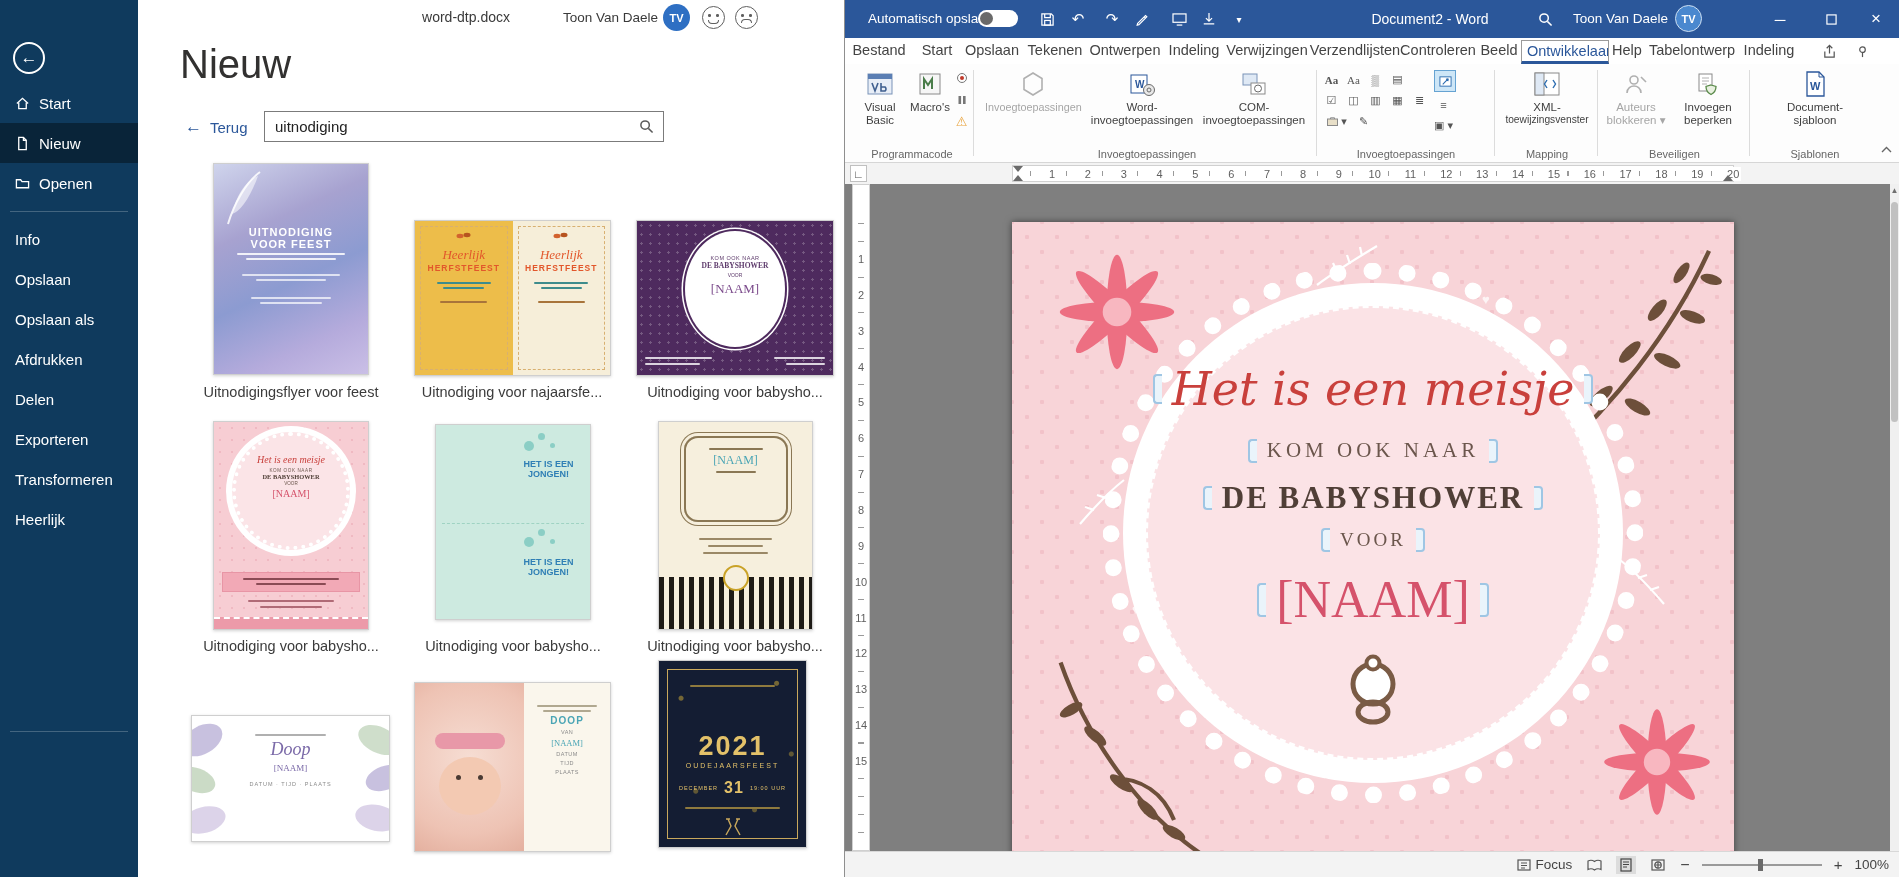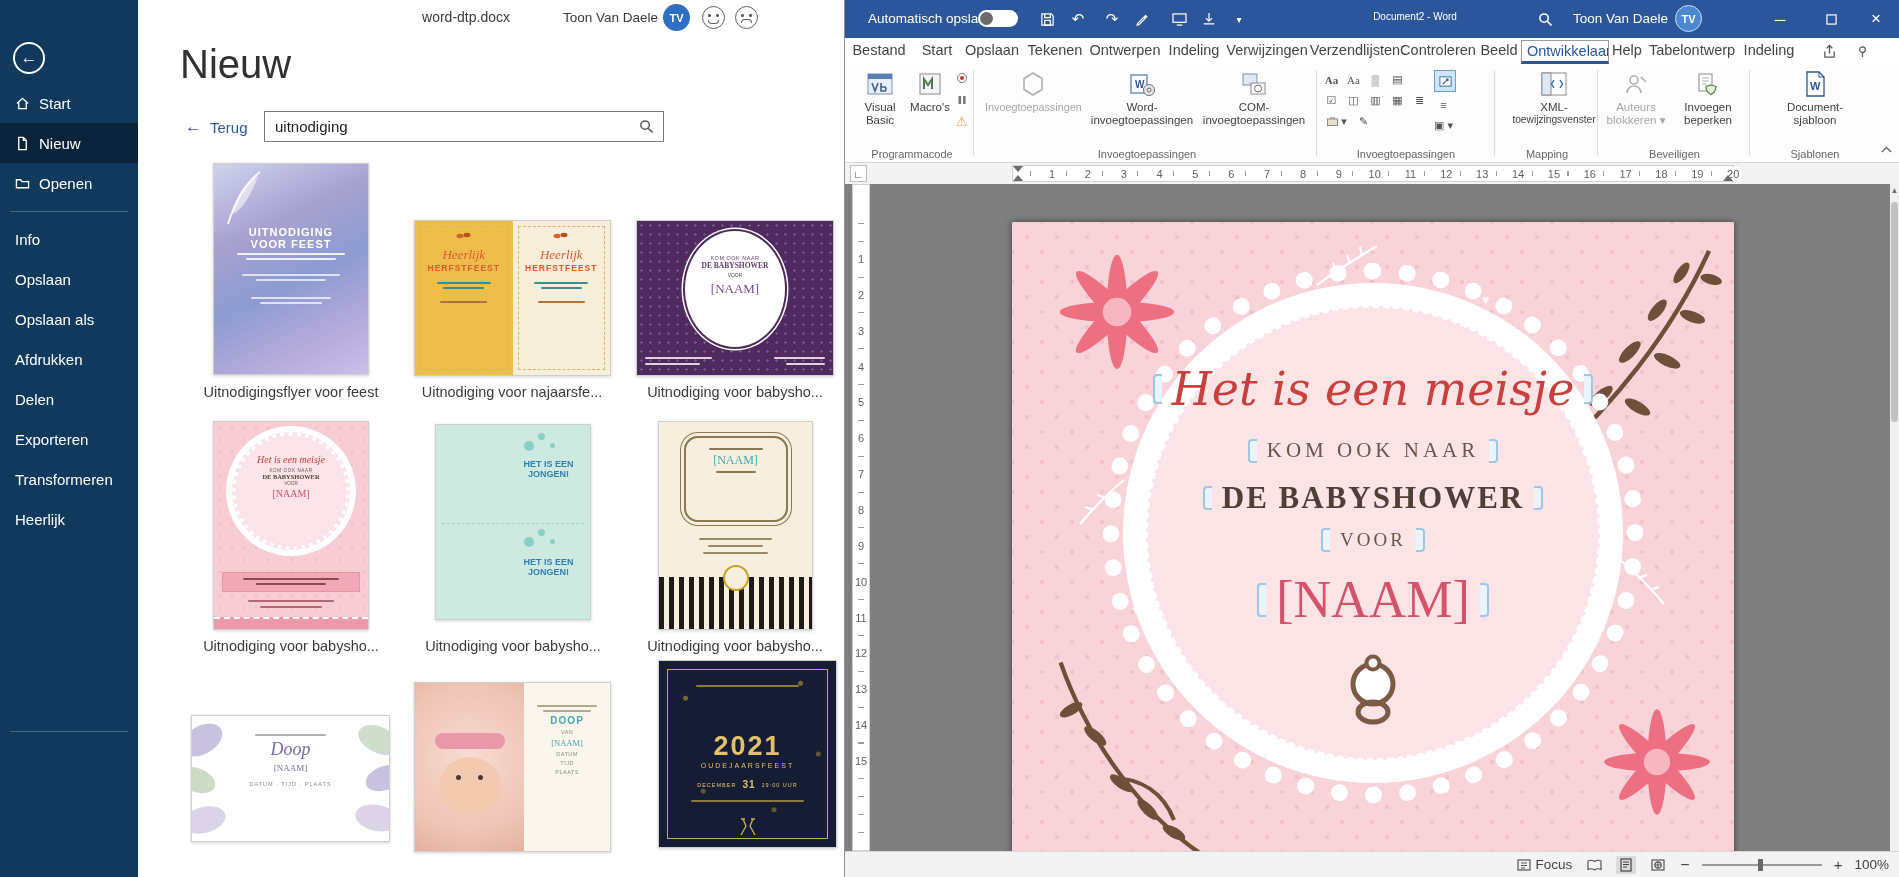--- a/index.html
+++ b/index.html
@@ -494,7 +494,7 @@
           </svg>
         </span>
     <span class="tb-ic" style="left:382px;font-size:10px">▾</span>
-    <span class="tb-txt" style="left:440px;width:260px;text-align:center;font-size:10px">Document2 - Word</span>
+    <span class="tb-txt" style="left:455px;width:260px;text-align:center;font-size:14px">Document2 - Word</span>
     <span class="tb-ic" style="left:688px">
           <svg width="15" height="15" viewBox="0 0 16 16" fill="none" stroke="#fff" stroke-width="1.6">
             <circle cx="6.5" cy="6.5" r="4.5"></circle>

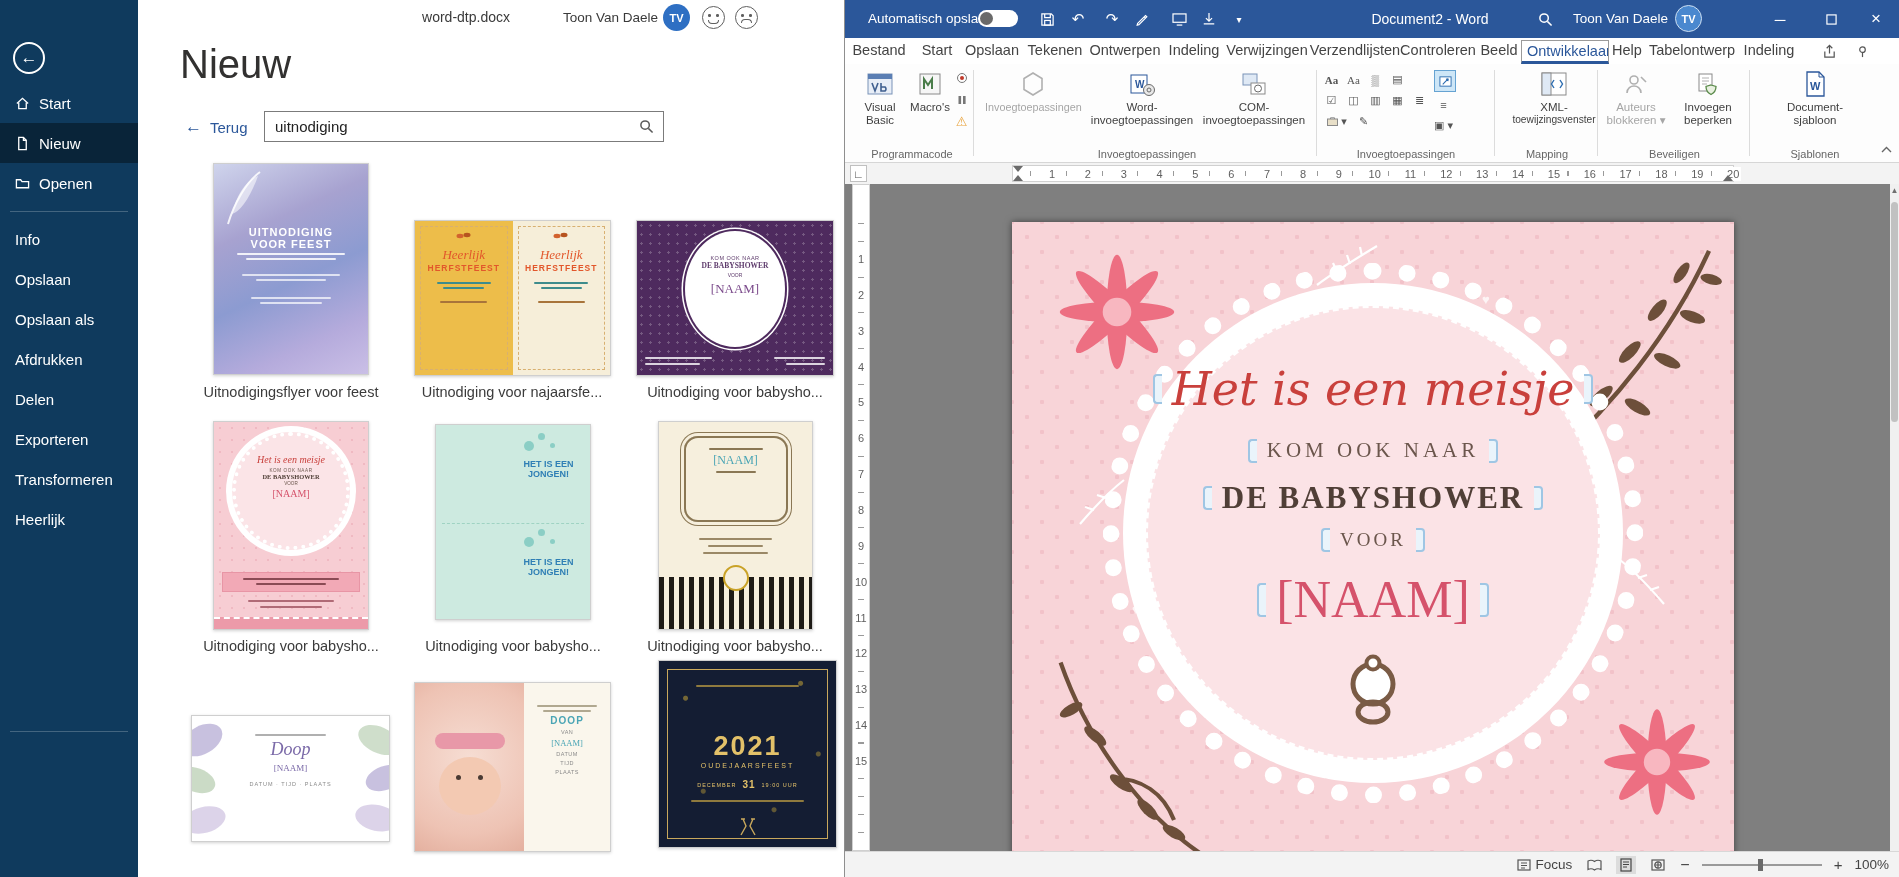--- a/index.html
+++ b/index.html
@@ -644,7 +644,7 @@
     <div class="gsep" style="left:649px"></div>
 
     <div class="rgroup" style="left:655px;width:94px">
-      <div class="rbtn" style="left:7px;width:94px">
+      <div class="rbtn" style="left:0;width:94px">
         <span class="bicon">
               <svg width="26" height="24" viewBox="0 0 26 24">
                 <rect x="1" y="1" width="24" height="22" fill="#fff" stroke="#8a8a8a"></rect>

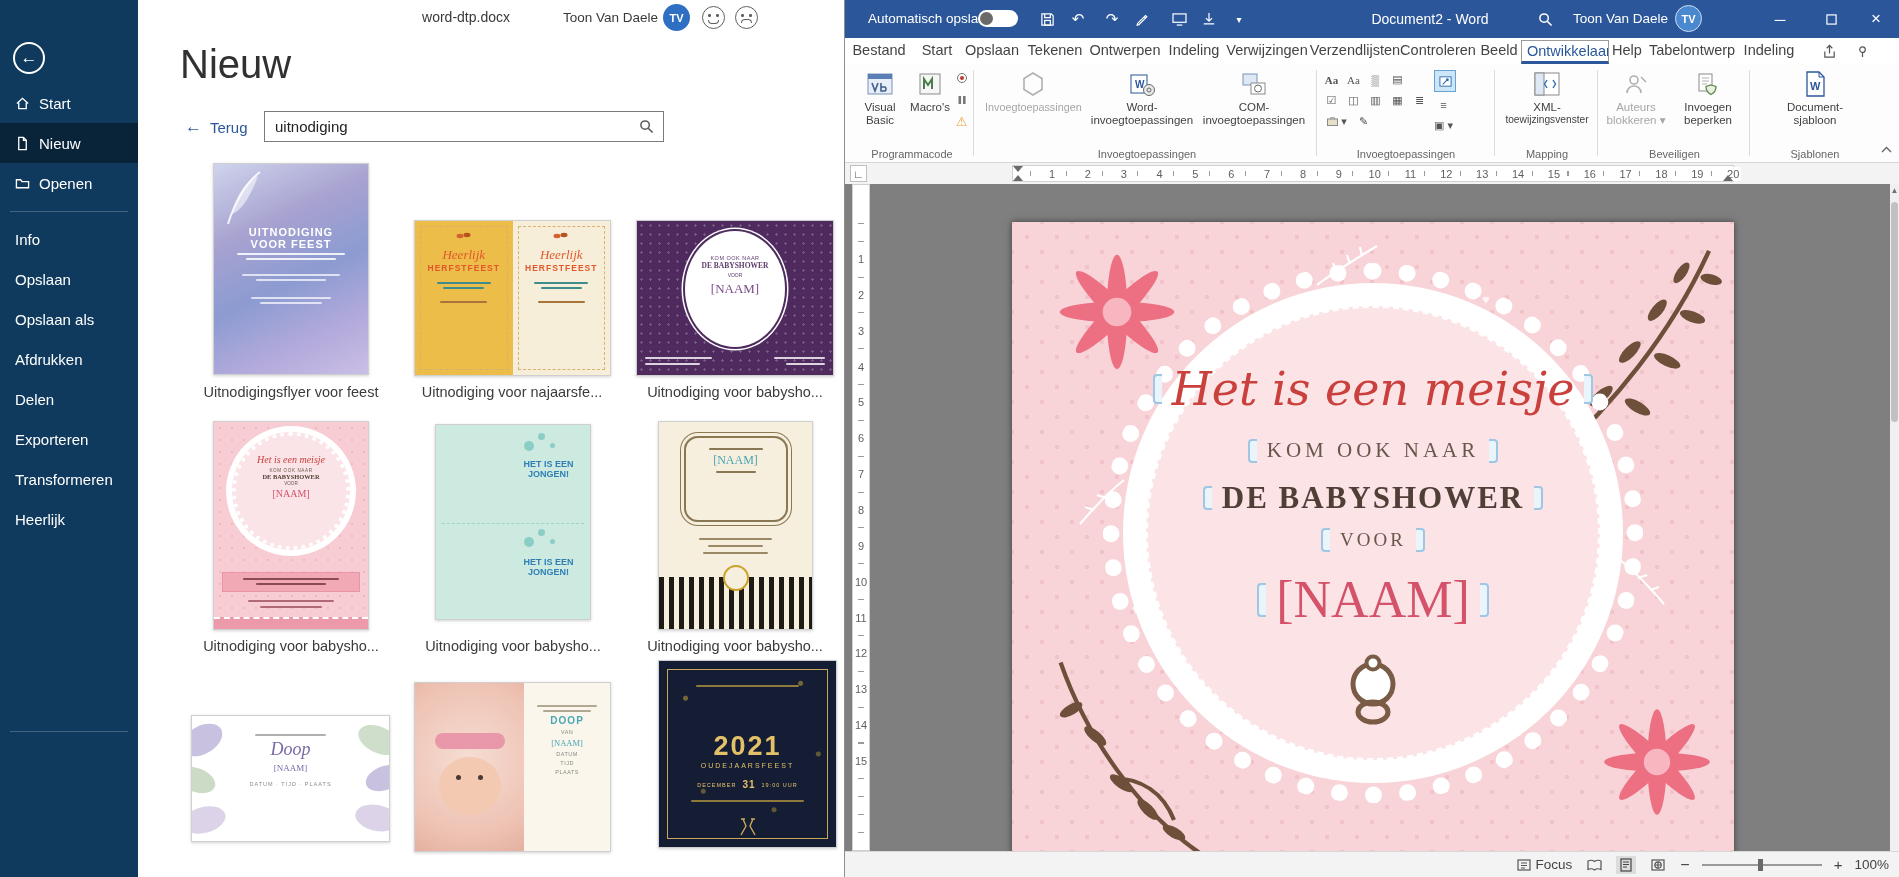--- a/index.html
+++ b/index.html
@@ -98,7 +98,7 @@
   #c8 .t-sm{color:#8a8a8a;font-size:5.5px;margin-top:3px;letter-spacing:.5px}
   #c8 .t-naam{color:#4aa5b5;font-size:8.5px;margin-top:3px;font-family:"Liberation Serif",serif}
   
-  #c9{left:658px;top:660px;width:179px;height:188px;background:#141d33;color:#e3c169;text-align:center;
+  #c9{left:658px;top:660px;width:149px;height:188px;background:#141d33;color:#e3c169;text-align:center;
       background-image:radial-gradient(circle at 15% 20%,rgba(212,175,55,.5) 2px,transparent 3px),
         radial-gradient(circle at 80% 12%,rgba(212,175,55,.5) 2px,transparent 3px),
         radial-gradient(circle at 65% 80%,rgba(212,175,55,.4) 2px,transparent 3px),

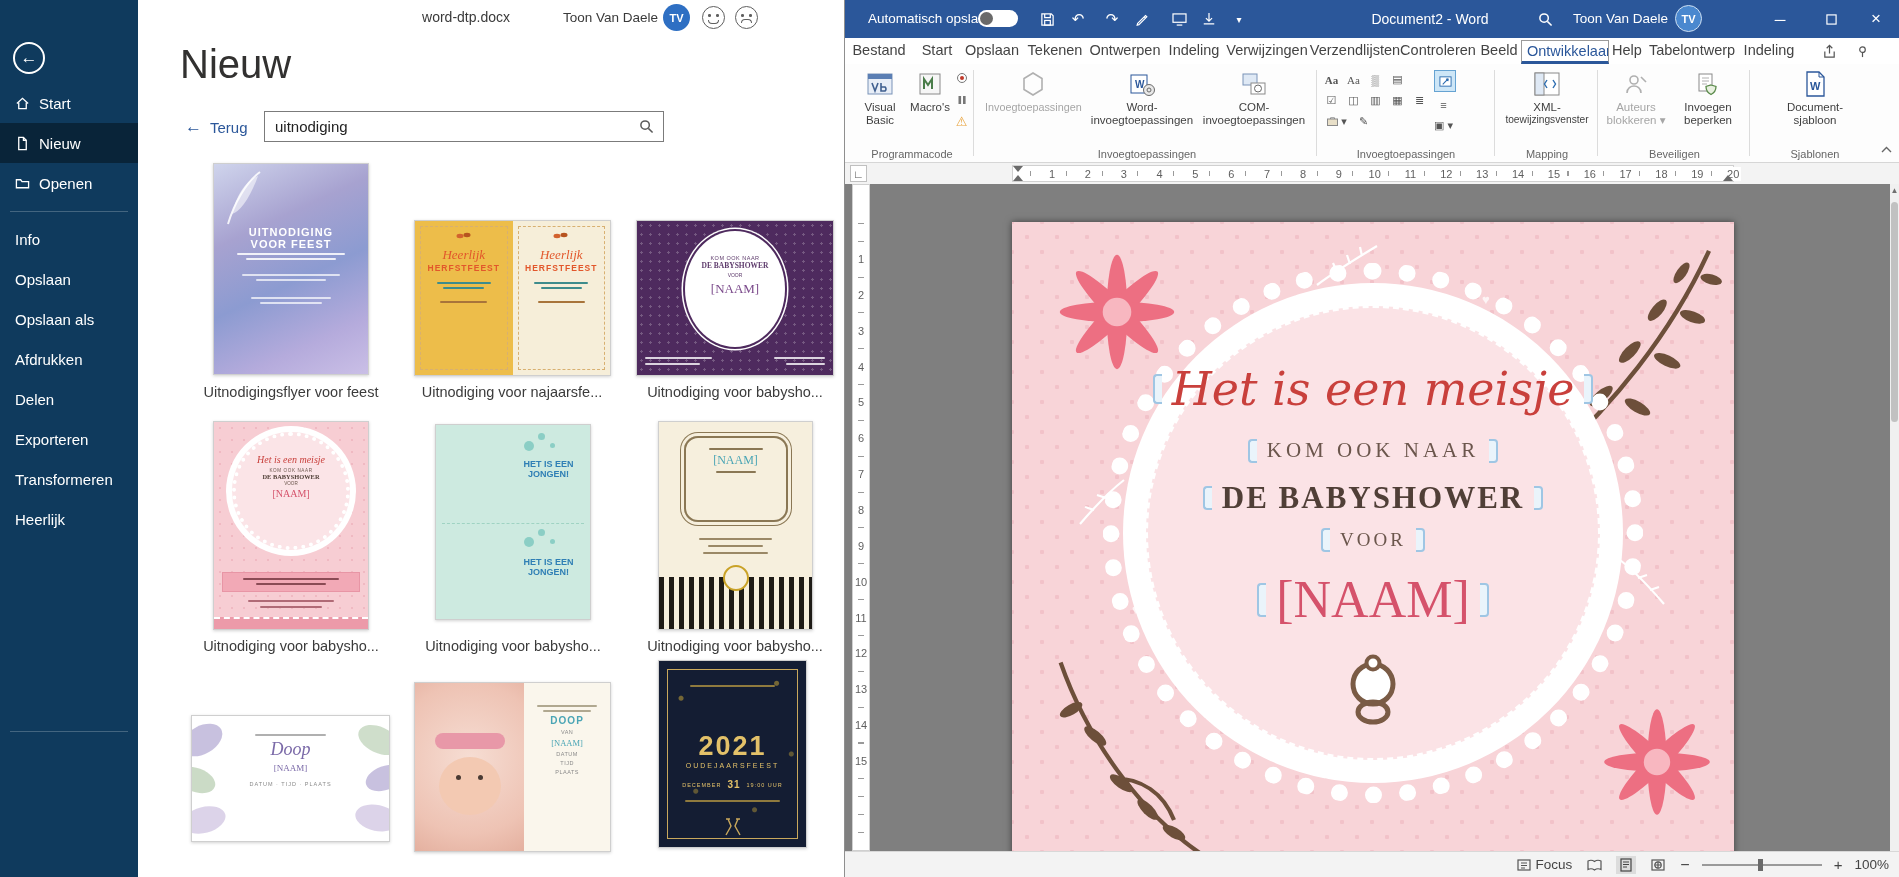--- a/index.html
+++ b/index.html
@@ -108,7 +108,7 @@
   #c9 .y{font-size:27px;font-weight:bold;letter-spacing:2px;margin-top:44px}
   #c9 .sub{font-size:7px;letter-spacing:2px}
   #c9 .row{display:flex;justify-content:center;align-items:center;gap:6px;margin-top:10px;font-size:5.5px;letter-spacing:1px}
-  #c9 .row b{font-size:10px}
+  #c9 .row b{font-size:16px}
 
   
   #rw{position:absolute;left:845px;top:0;width:1054px;height:877px;background:#fff}

